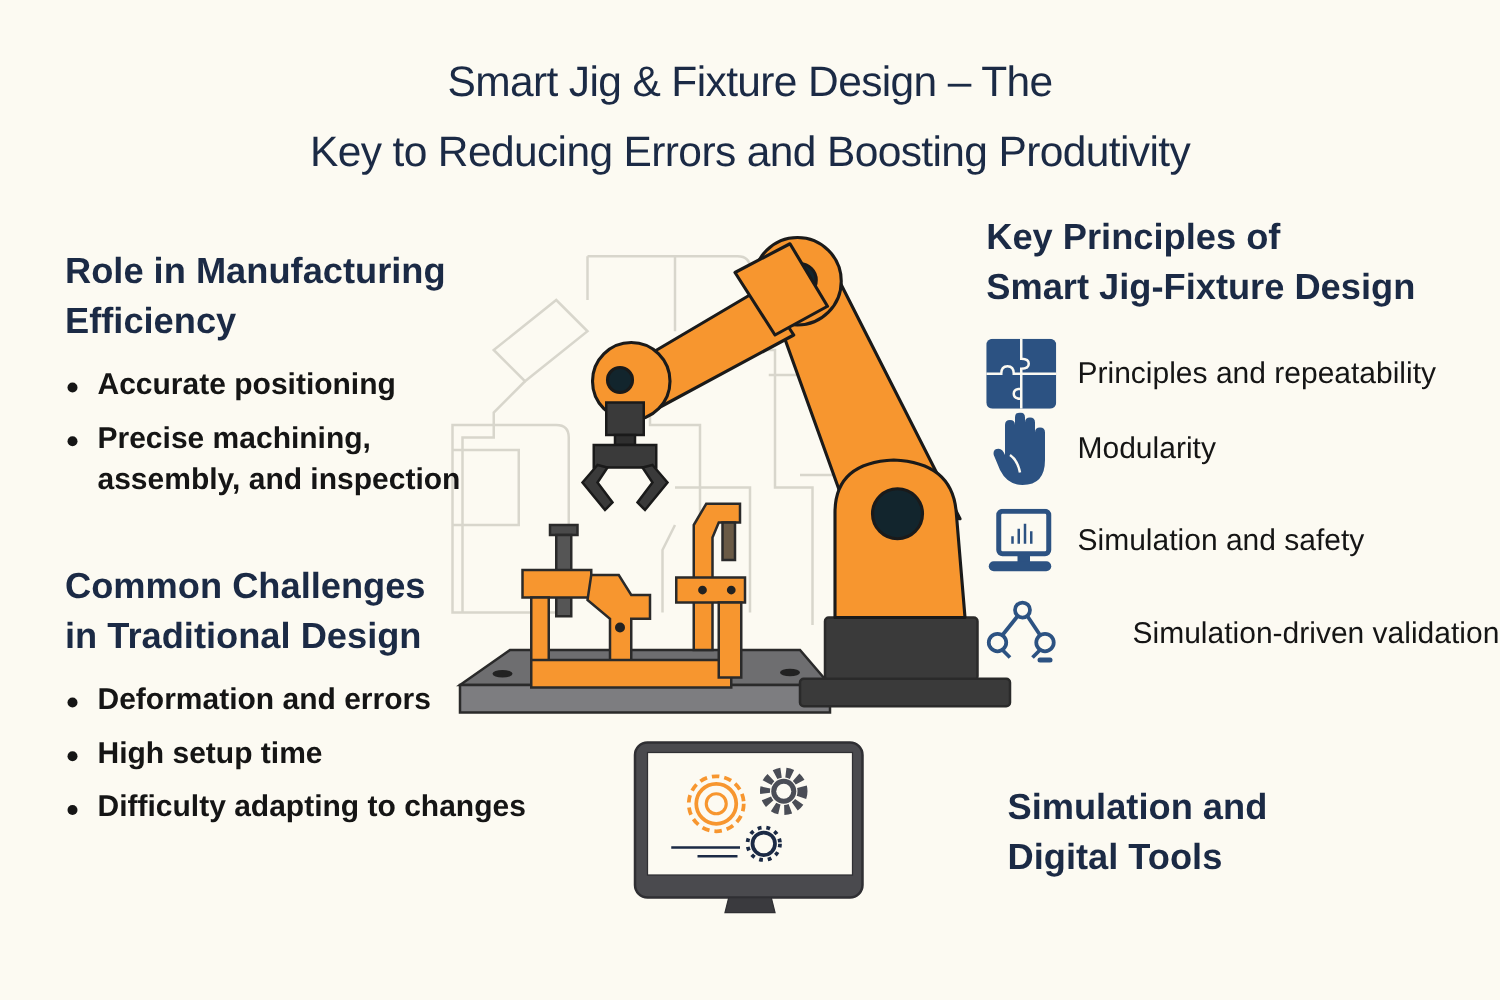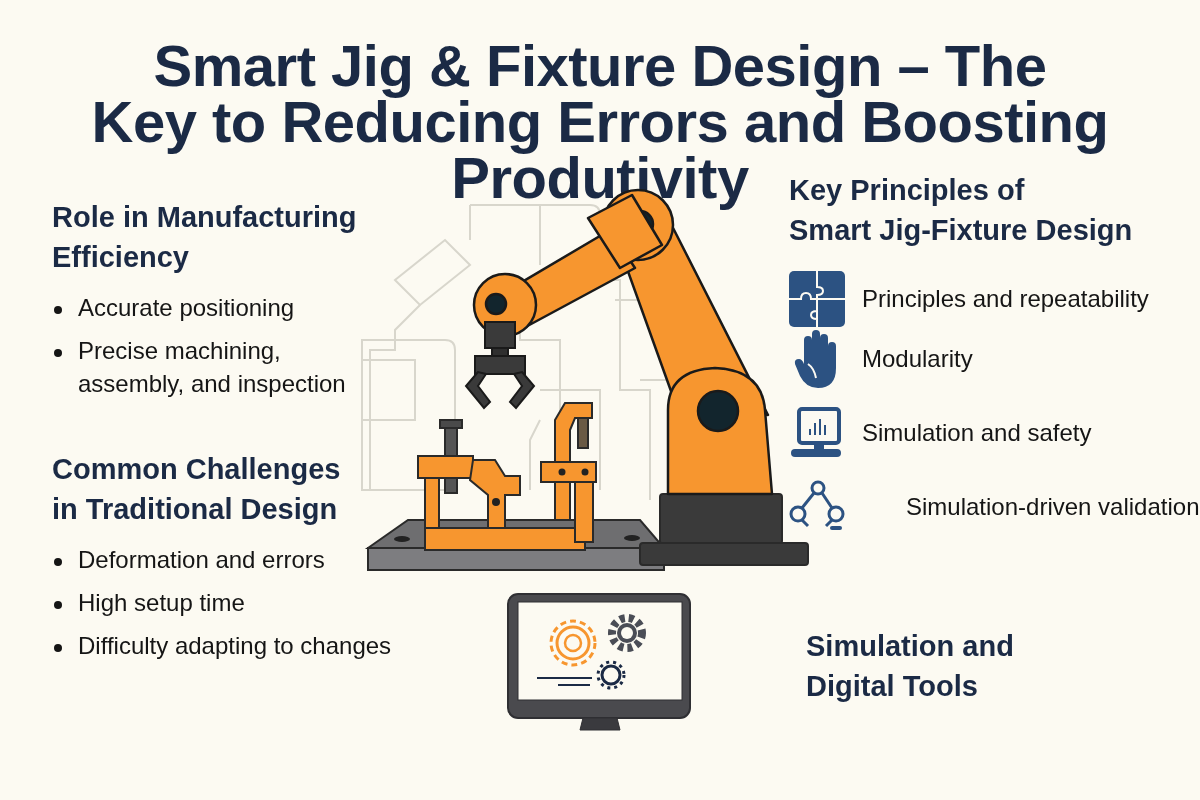--- a/index.html
+++ b/index.html
@@ -12,8 +12,8 @@
   }
   .title {
     position: absolute; left: 0; top: 38px; width: 1200px;
-    text-align: center; color: #1b2a45; font-weight: bold;
-    font-size: 58px; line-height: 56px; letter-spacing: -0.5px;
+    text-align: center; color: #1b2a45; font-weight: normal;
+    font-size: 34px; line-height: 56px; letter-spacing: -0.5px;
   }
   .title .l2 { display: block; }
   .heading {

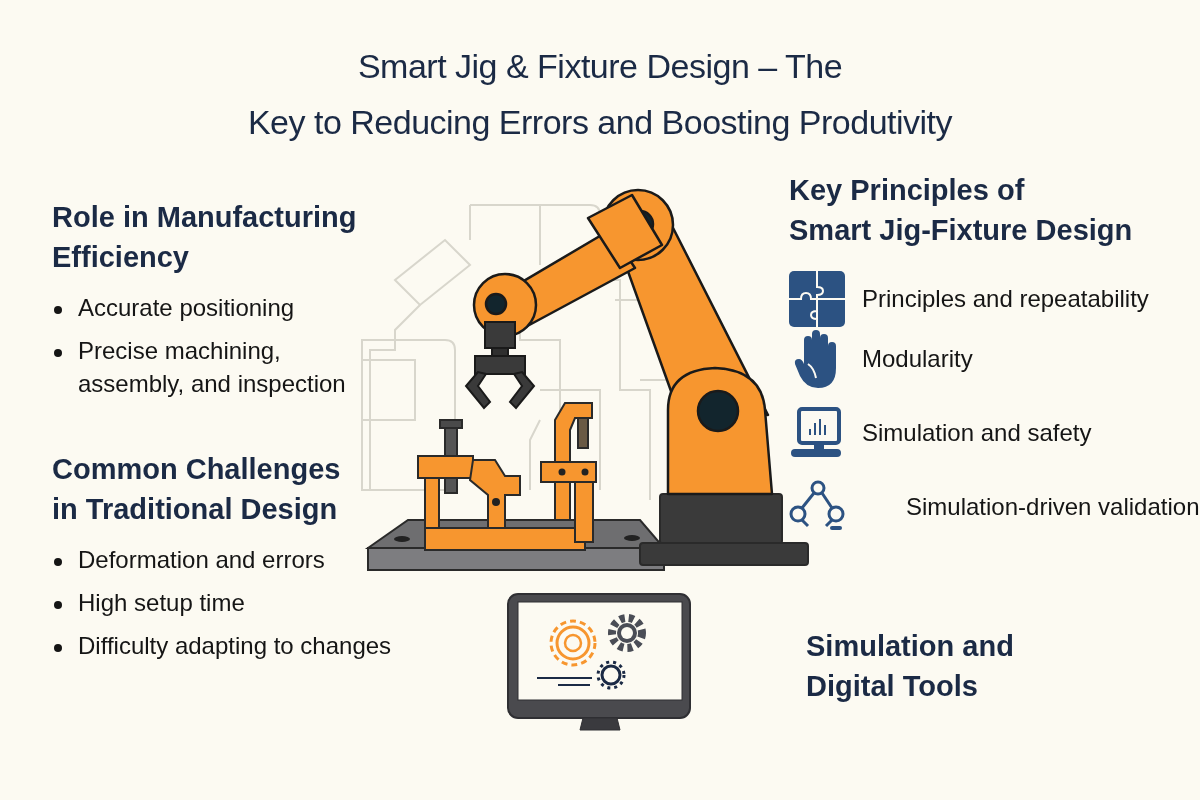--- a/index.html
+++ b/index.html
@@ -22,7 +22,7 @@
   }
   .heading span { display: block; }
   ul.bullets { position: absolute; list-style: none; font-size: 24px; line-height: 33px; color: #151515; }
-  ul.bullets li { position: relative; padding-left: 26px; margin-bottom: 10px; }
+  ul.bullets li { position: relative; padding-left: 26px; margin-bottom: 10px; font-weight: bold; }
   ul.bullets li::before {
     content: ""; position: absolute; left: 2px; top: 15px; width: 8px; height: 8px;
     border-radius: 50%; background: #151515;

